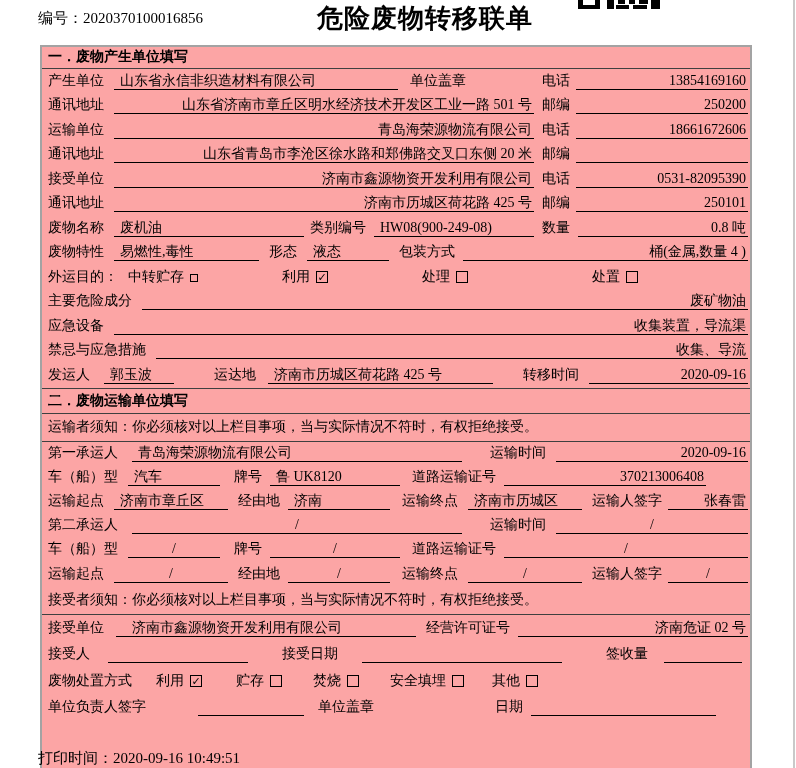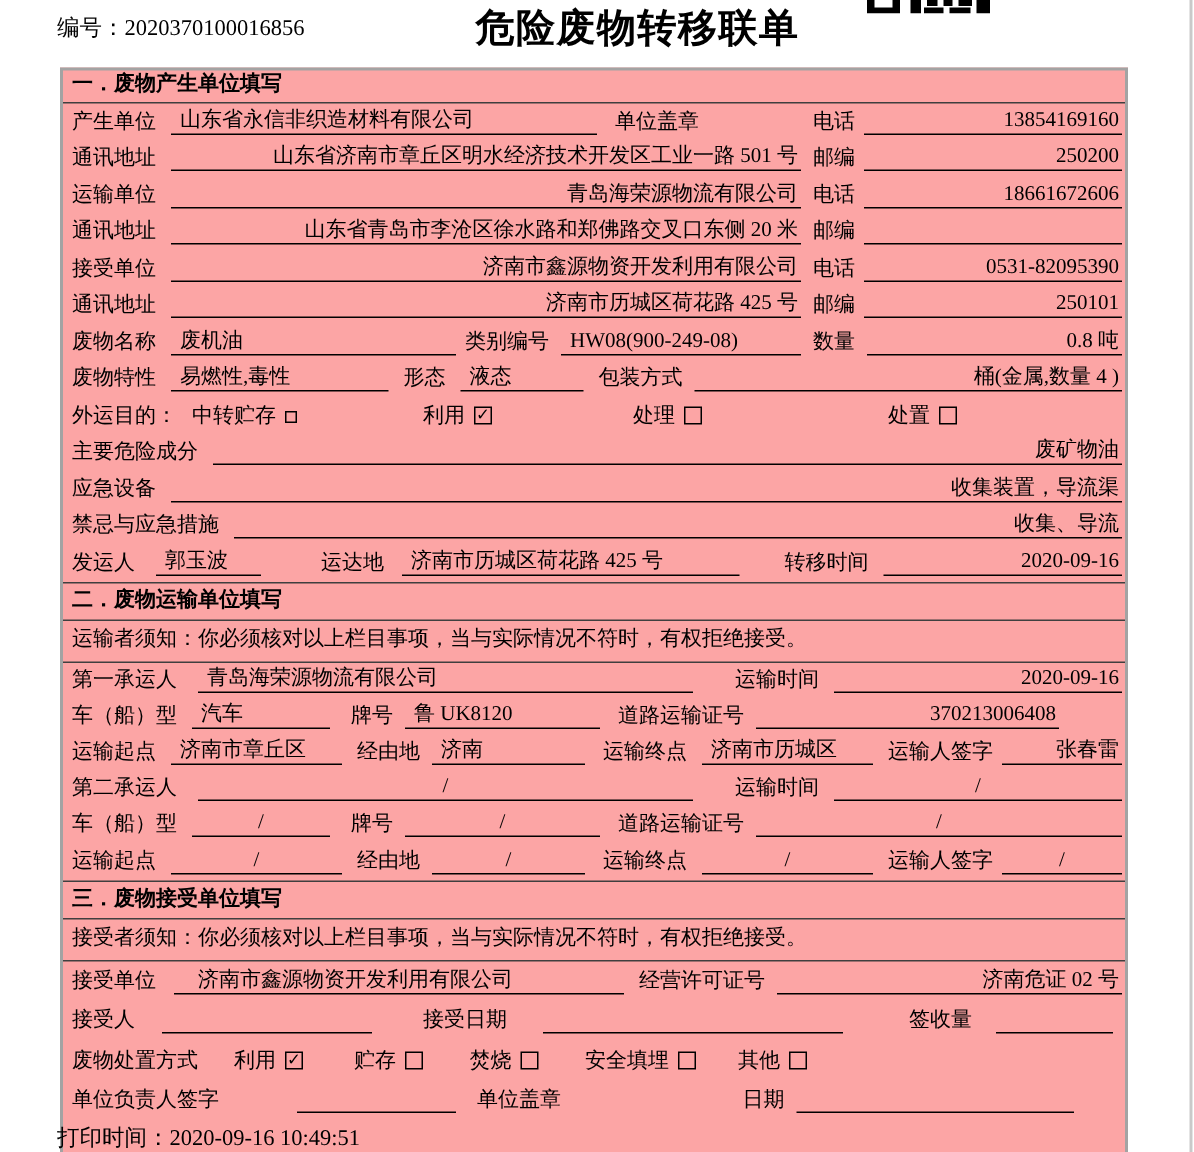--- a/index.html
+++ b/index.html
@@ -240,7 +240,6 @@
       </div>
     </div>
 
-    <div class="sec-h mid">三．废物接受单位填写</div>
     <div class="notice">接受者须知：你必须核对以上栏目事项，当与实际情况不符时，有权拒绝接受。</div>
     <div class="sec s3">
 

